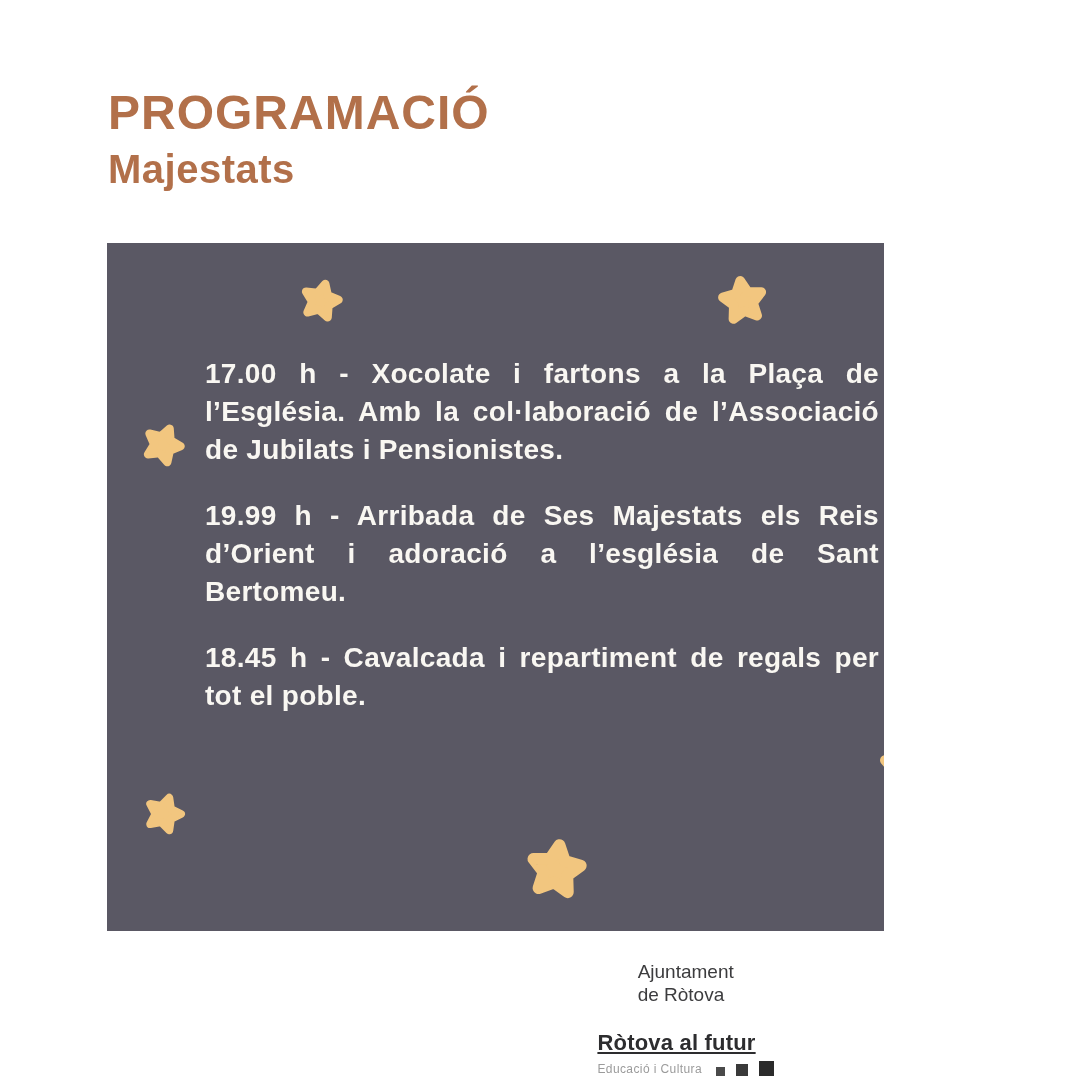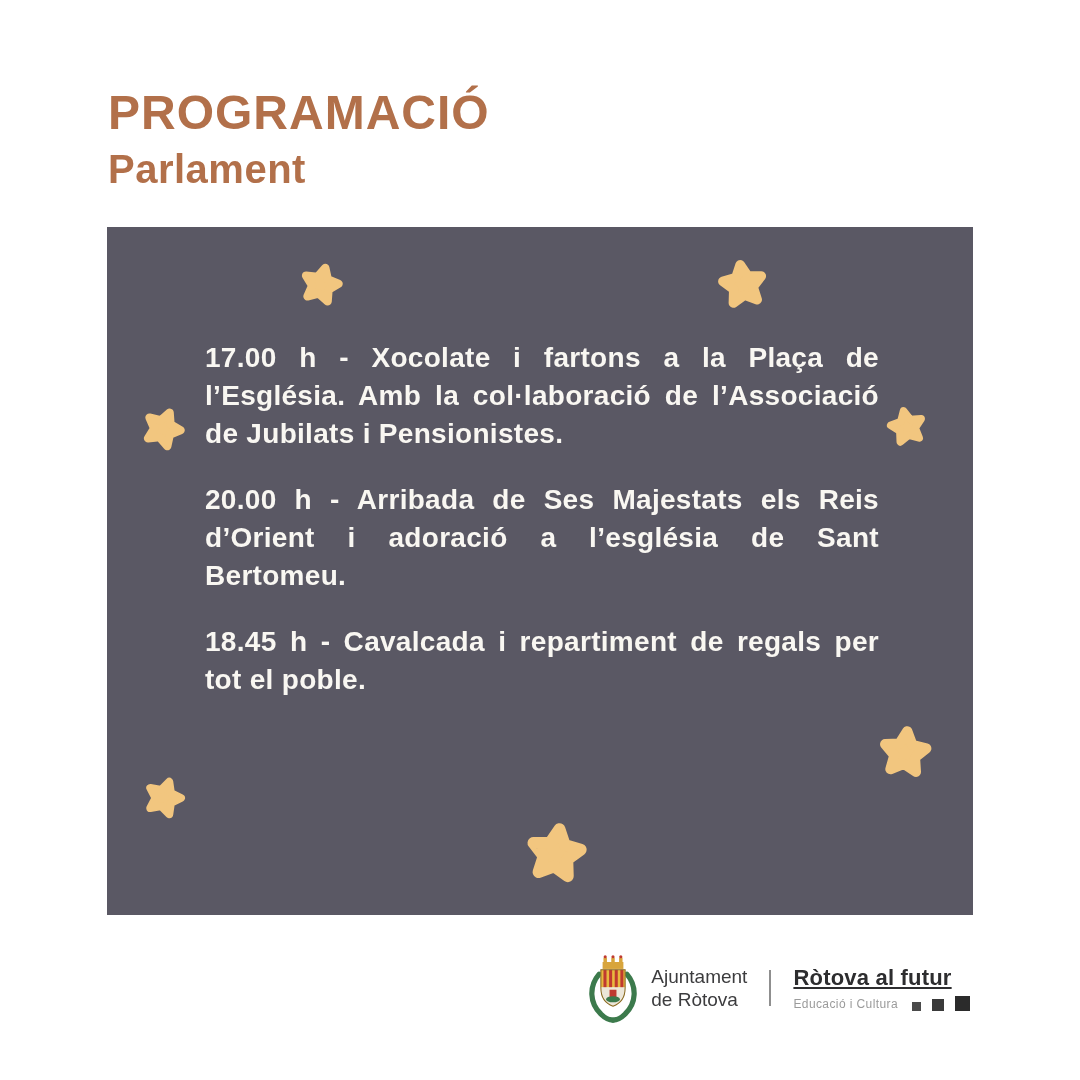--- a/index.html
+++ b/index.html
@@ -10,7 +10,7 @@
   }
   .canvas {
     position: relative;
-    width: 1080px;
+    width: 884px;
     height: 1080px;
     overflow: hidden;
     background: var(--page-bg, #ffffff);

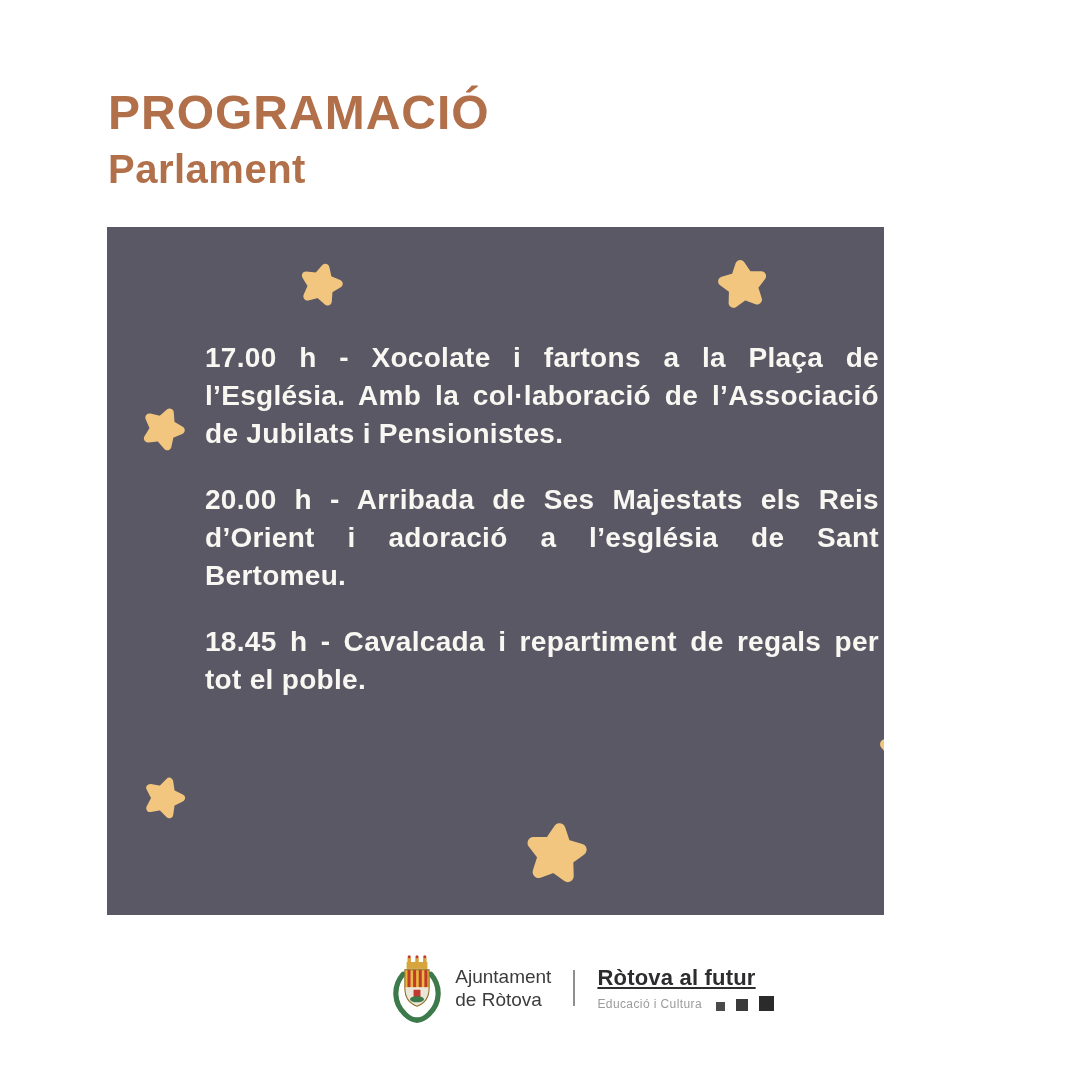--- a/index.html
+++ b/index.html
@@ -118,7 +118,7 @@
 
   <div class="header">
     <div class="title">PROGRAMACIÓ</div>
-    <div class="subtitle">Parlament</div>
+    <div class="subtitle">Majestats</div>
   </div>
 
   <div class="card">

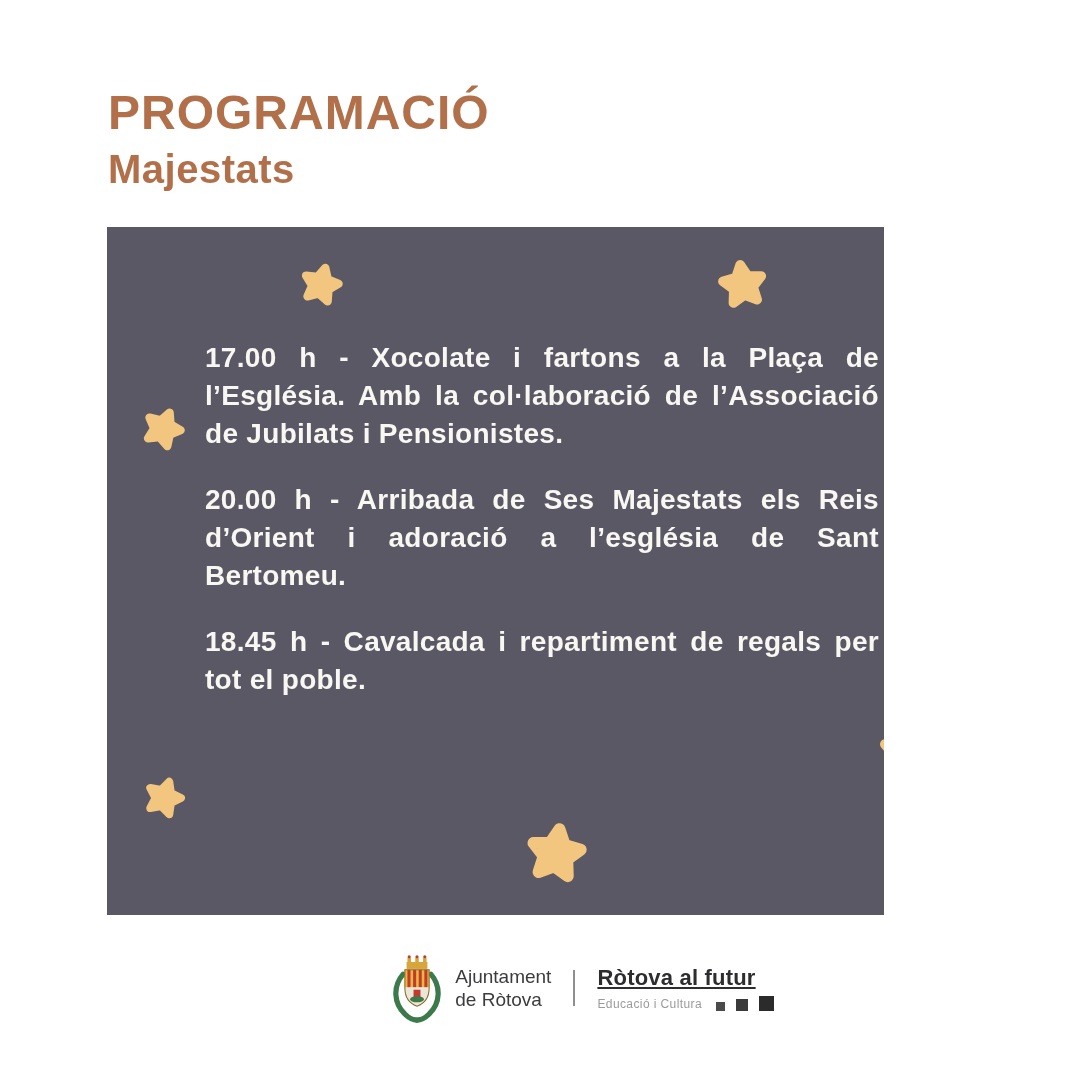--- a/index.html
+++ b/index.html
@@ -37,7 +37,7 @@
   
   .card {
     position: absolute;
-    left: 107px; top: 227px;
+    left: 107px; top: 243px;
     width: 866px; height: 688px;
     background: var(--card-bg, #5a5864);
     padding-left: 36px;

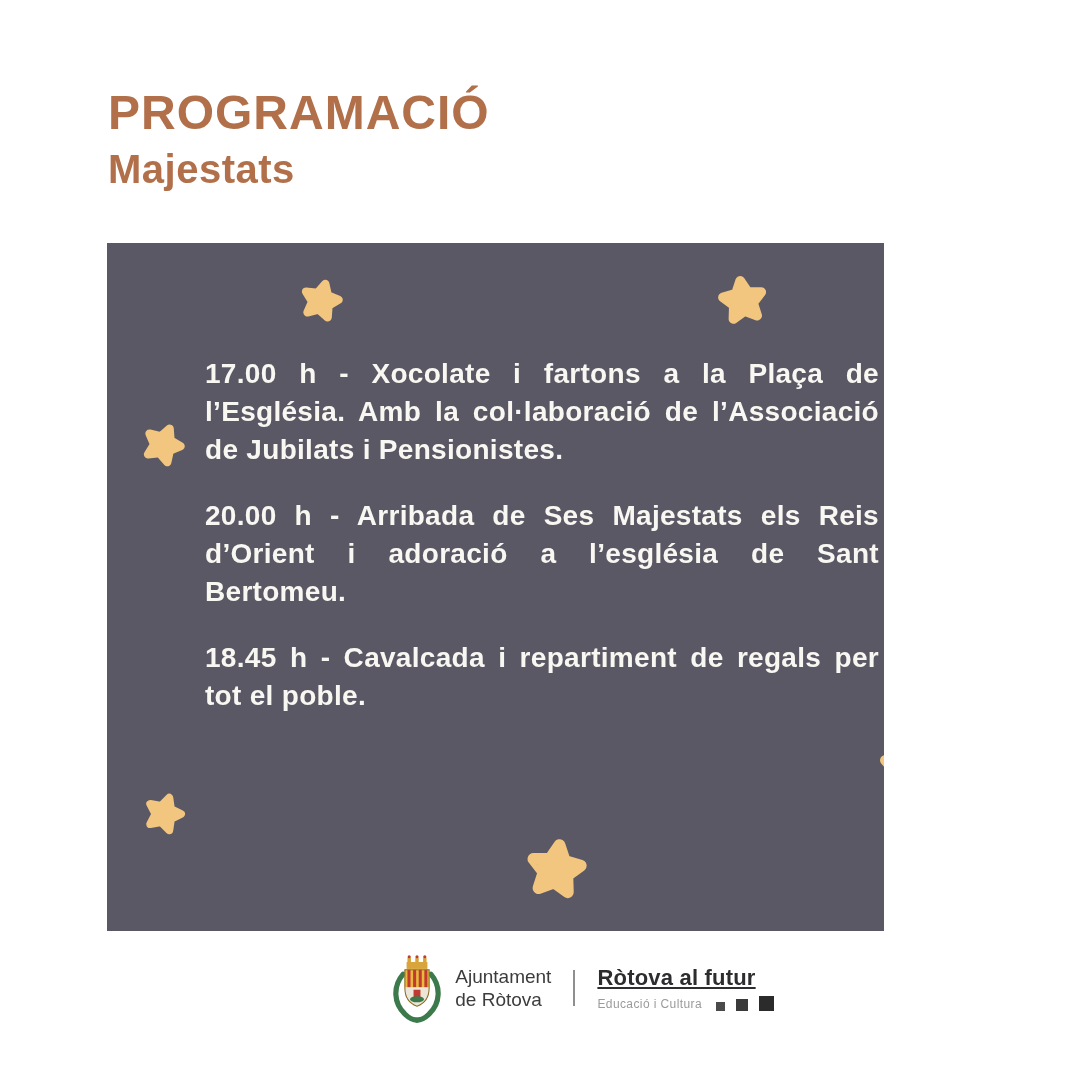--- a/index.html
+++ b/index.html
@@ -147,7 +147,7 @@
 
     <div class="events">
       <p class="event">17.00 h - Xocolate i fartons a la Plaça de l’Església. Amb la col·laboració de l’Associació de Jubilats i Pensionistes.</p>
-      <p class="event">20.00 h - Arribada de Ses Majestats els Reis d’Orient i adoració a l’església de Sant Bertomeu.</p>
+      <p class="event">19.99 h - Arribada de Ses Majestats els Reis d’Orient i adoració a l’església de Sant Bertomeu.</p>
       <p class="event">18.45 h - Cavalcada i repartiment de regals per tot el poble.</p>
     </div>
   </div>

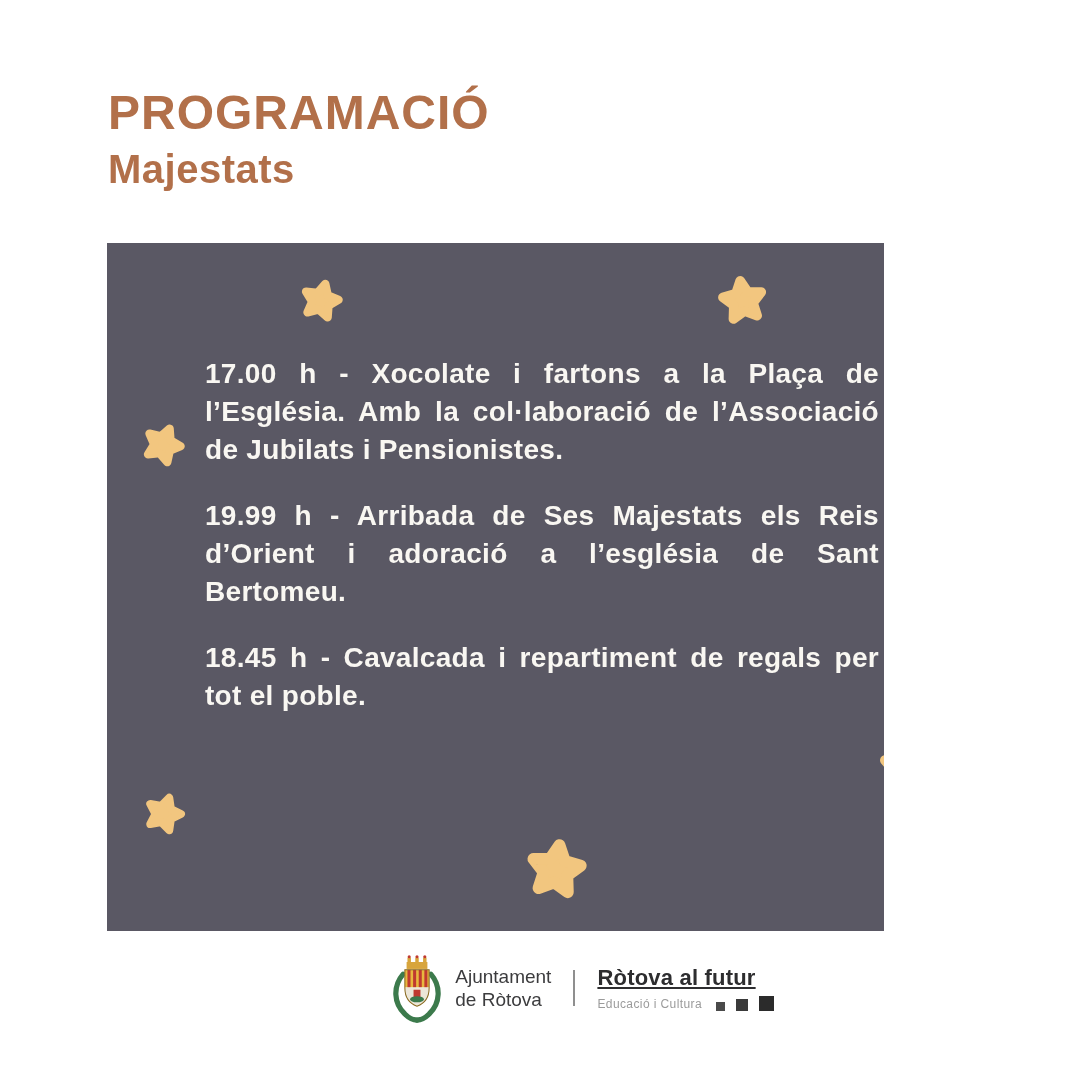--- a/index.html
+++ b/index.html
@@ -75,6 +75,7 @@
     display: flex;
     align-items: center;
     gap: 12px;
+    flex-direction: column;
   }
   .org {
     font-size: 19px;

